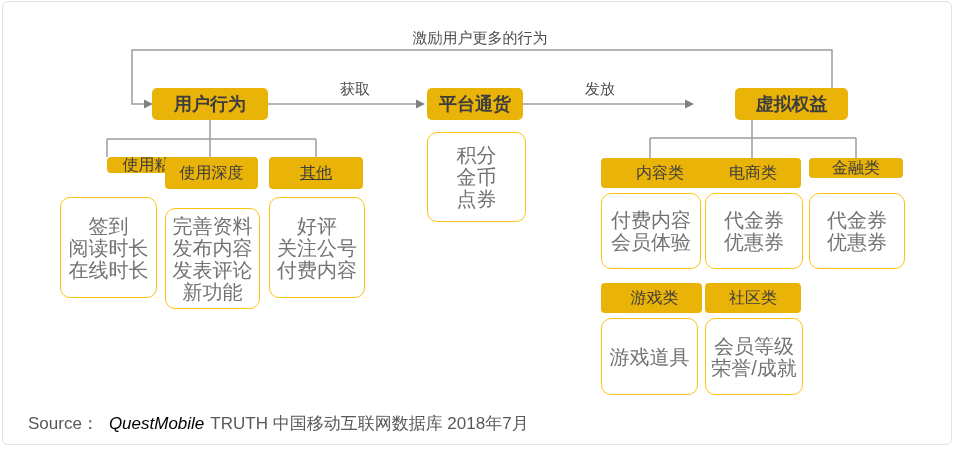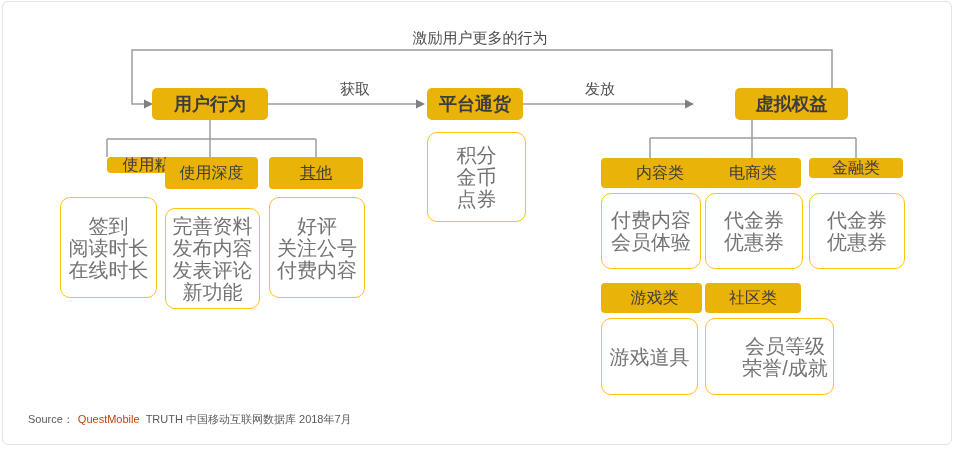--- a/index.html
+++ b/index.html
@@ -117,7 +117,7 @@
   <div class="wbox" style="left:601px;top:318px;width:95px;height:75px;">
     <div>游戏道具</div>
   </div>
-  <div class="wbox" style="left:705px;top:318px;width:96px;height:75px;padding-left:31px;">
+  <div class="wbox" style="left:705px;top:318px;width:96px;height:75px;">
     <div>会员等级</div>
     <div>荣誉/成就</div>
   </div>

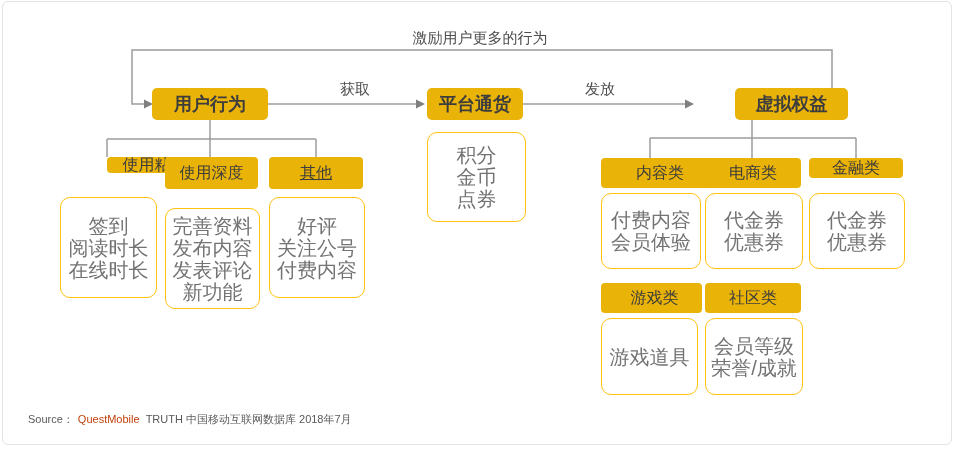--- a/index.html
+++ b/index.html
@@ -25,7 +25,7 @@
   }
   .lbl{position:absolute;font-size:15px;color:#4d4d4d;text-align:center;}
   .source{
-    position:absolute;left:28px;top:412px;font-size:11px;color:#595959;
+    position:absolute;left:28px;top:412px;font-size:17px;color:#595959;
     display:flex;align-items:baseline;white-space:pre;
   }
   .source .brand{color:#c2410c;margin:0 6px 0 4px;}

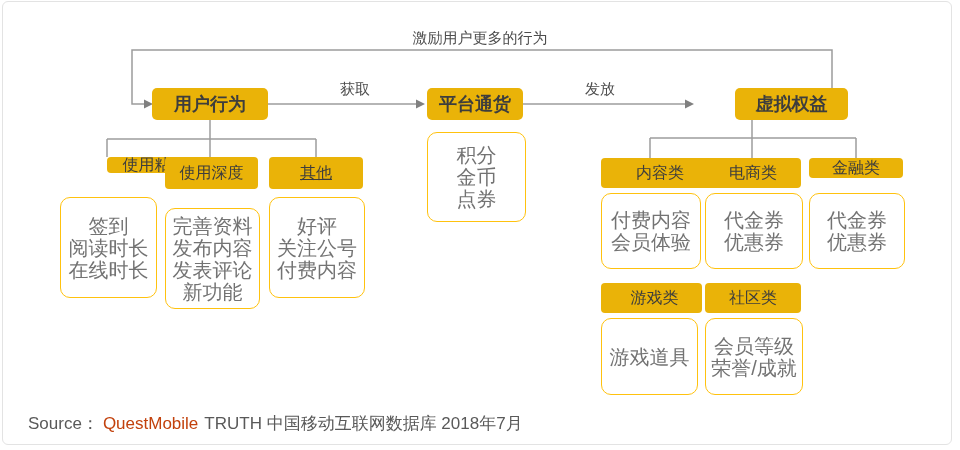--- a/index.html
+++ b/index.html
@@ -28,7 +28,7 @@
     position:absolute;left:28px;top:412px;font-size:17px;color:#595959;
     display:flex;align-items:baseline;white-space:pre;
   }
-  .source .brand{color:#c2410c;margin:0 6px 0 4px;}
+  .source .brand{color:#000000;margin:0 6px 0 10px;font-style:italic;}
 </style>
 </head>
 <body>

